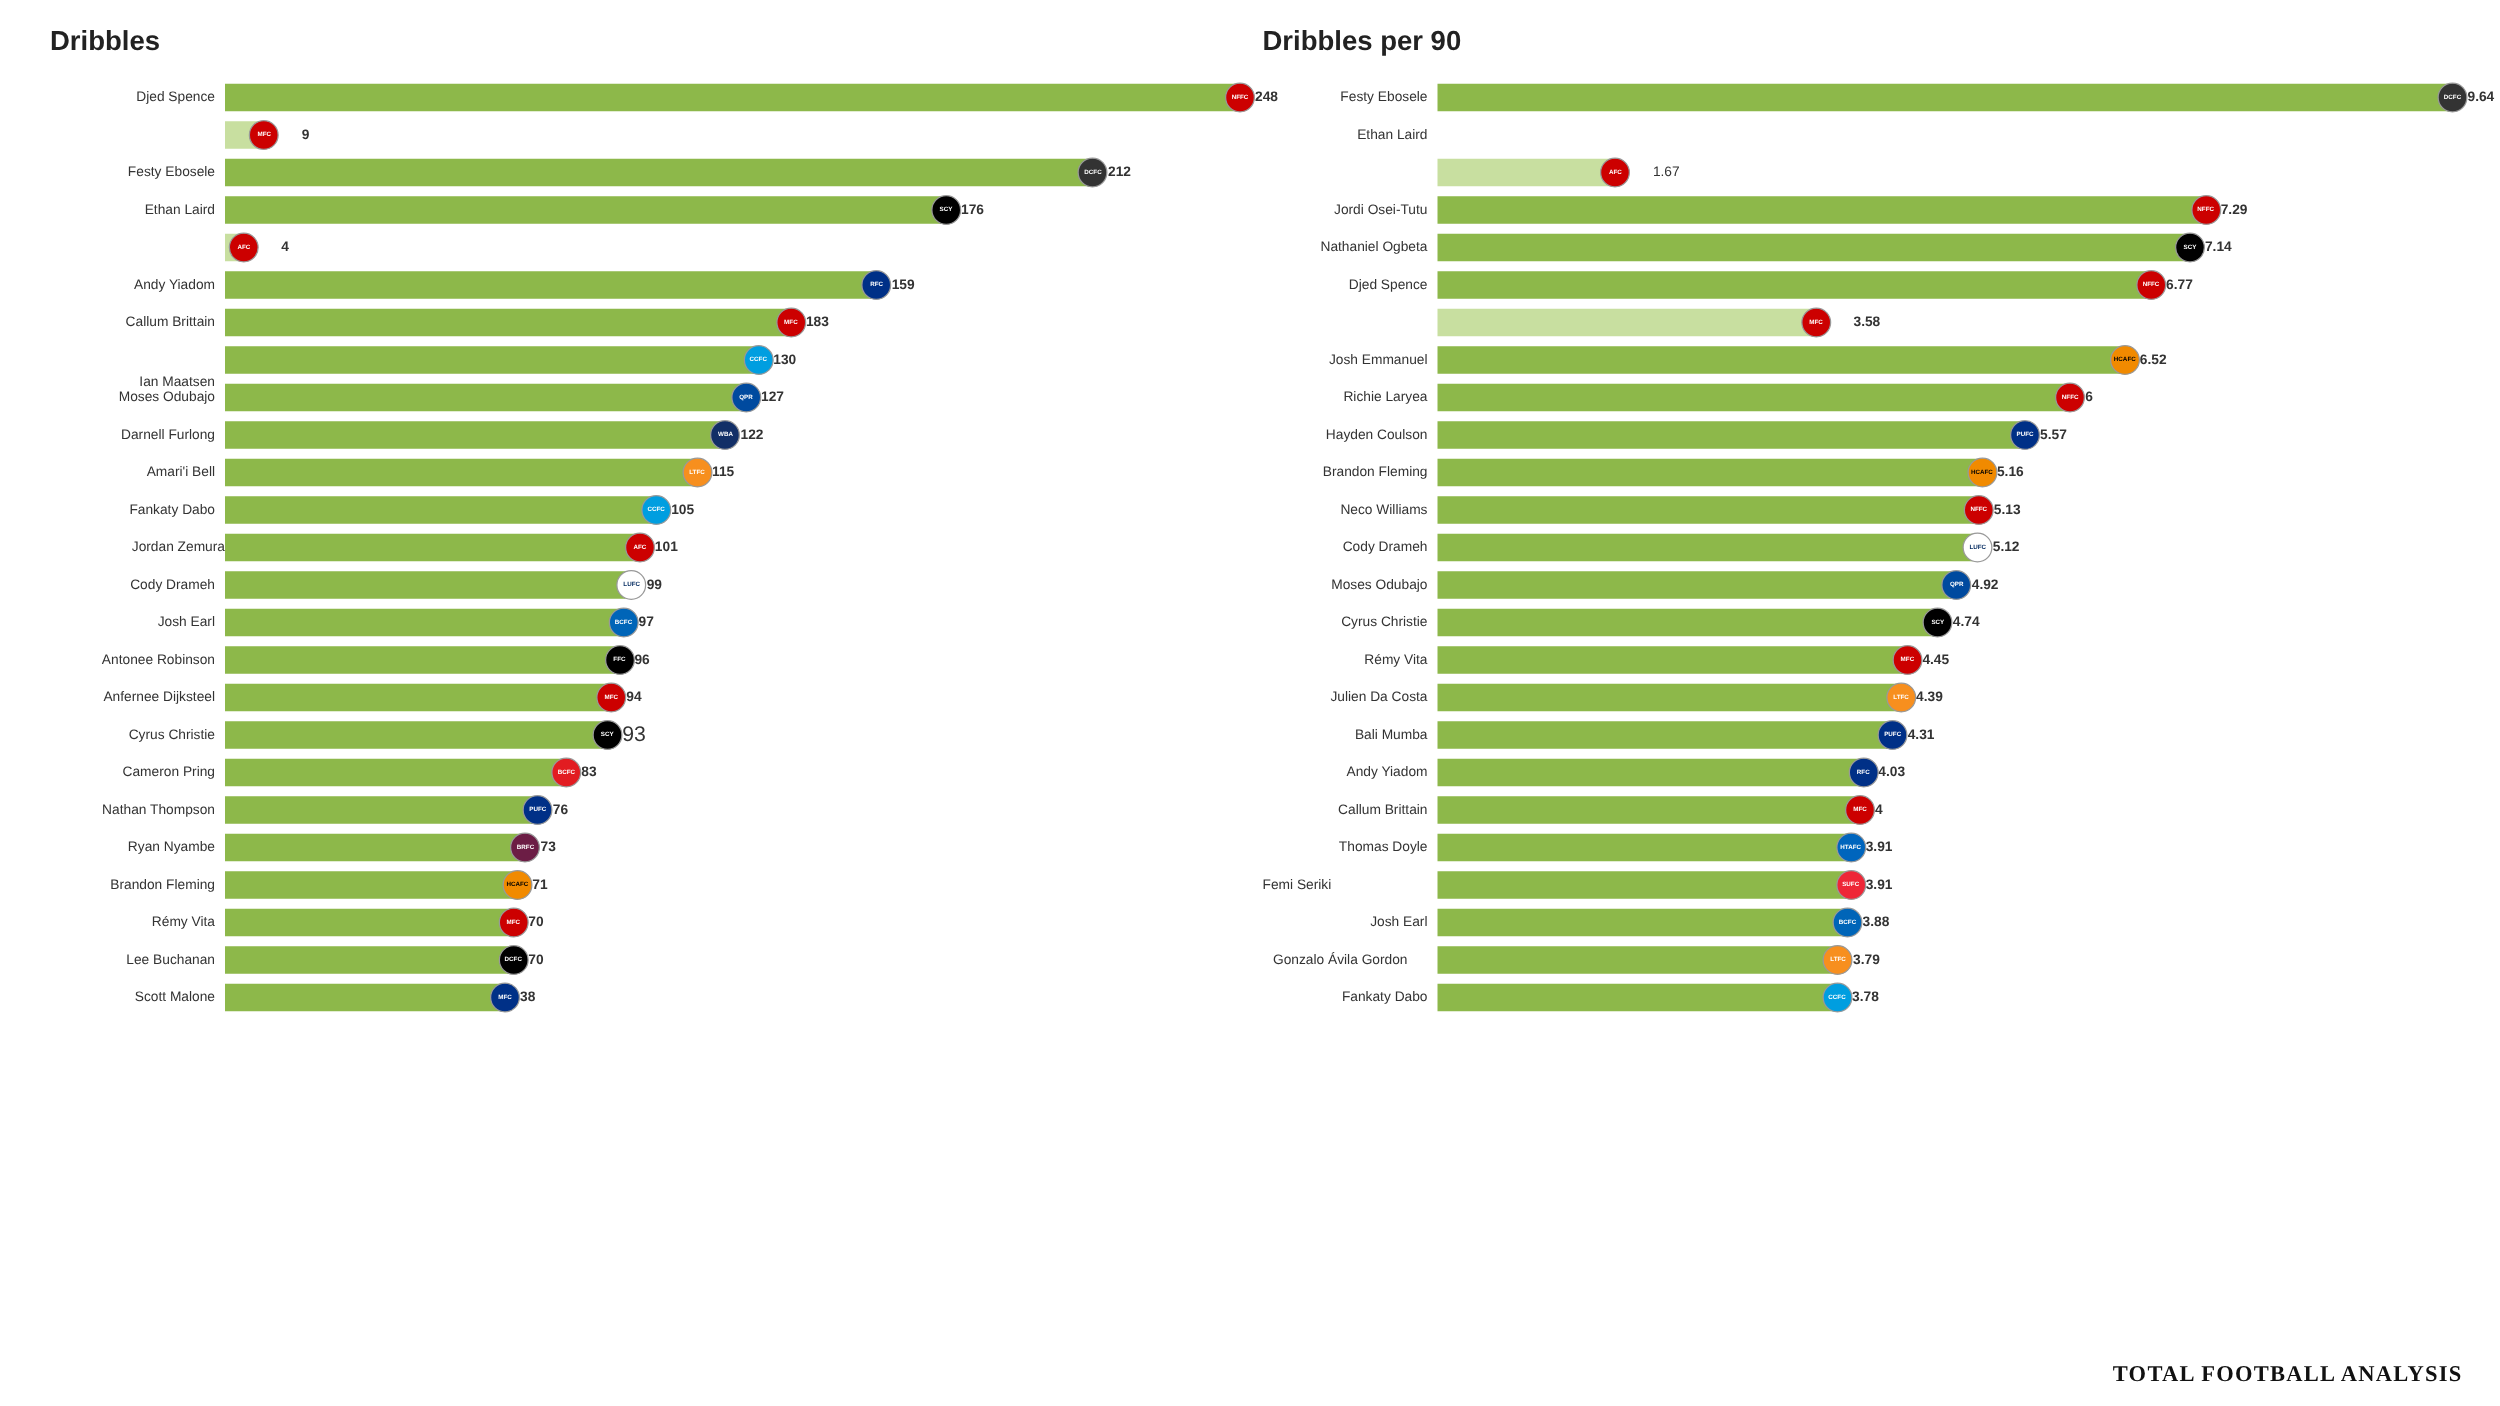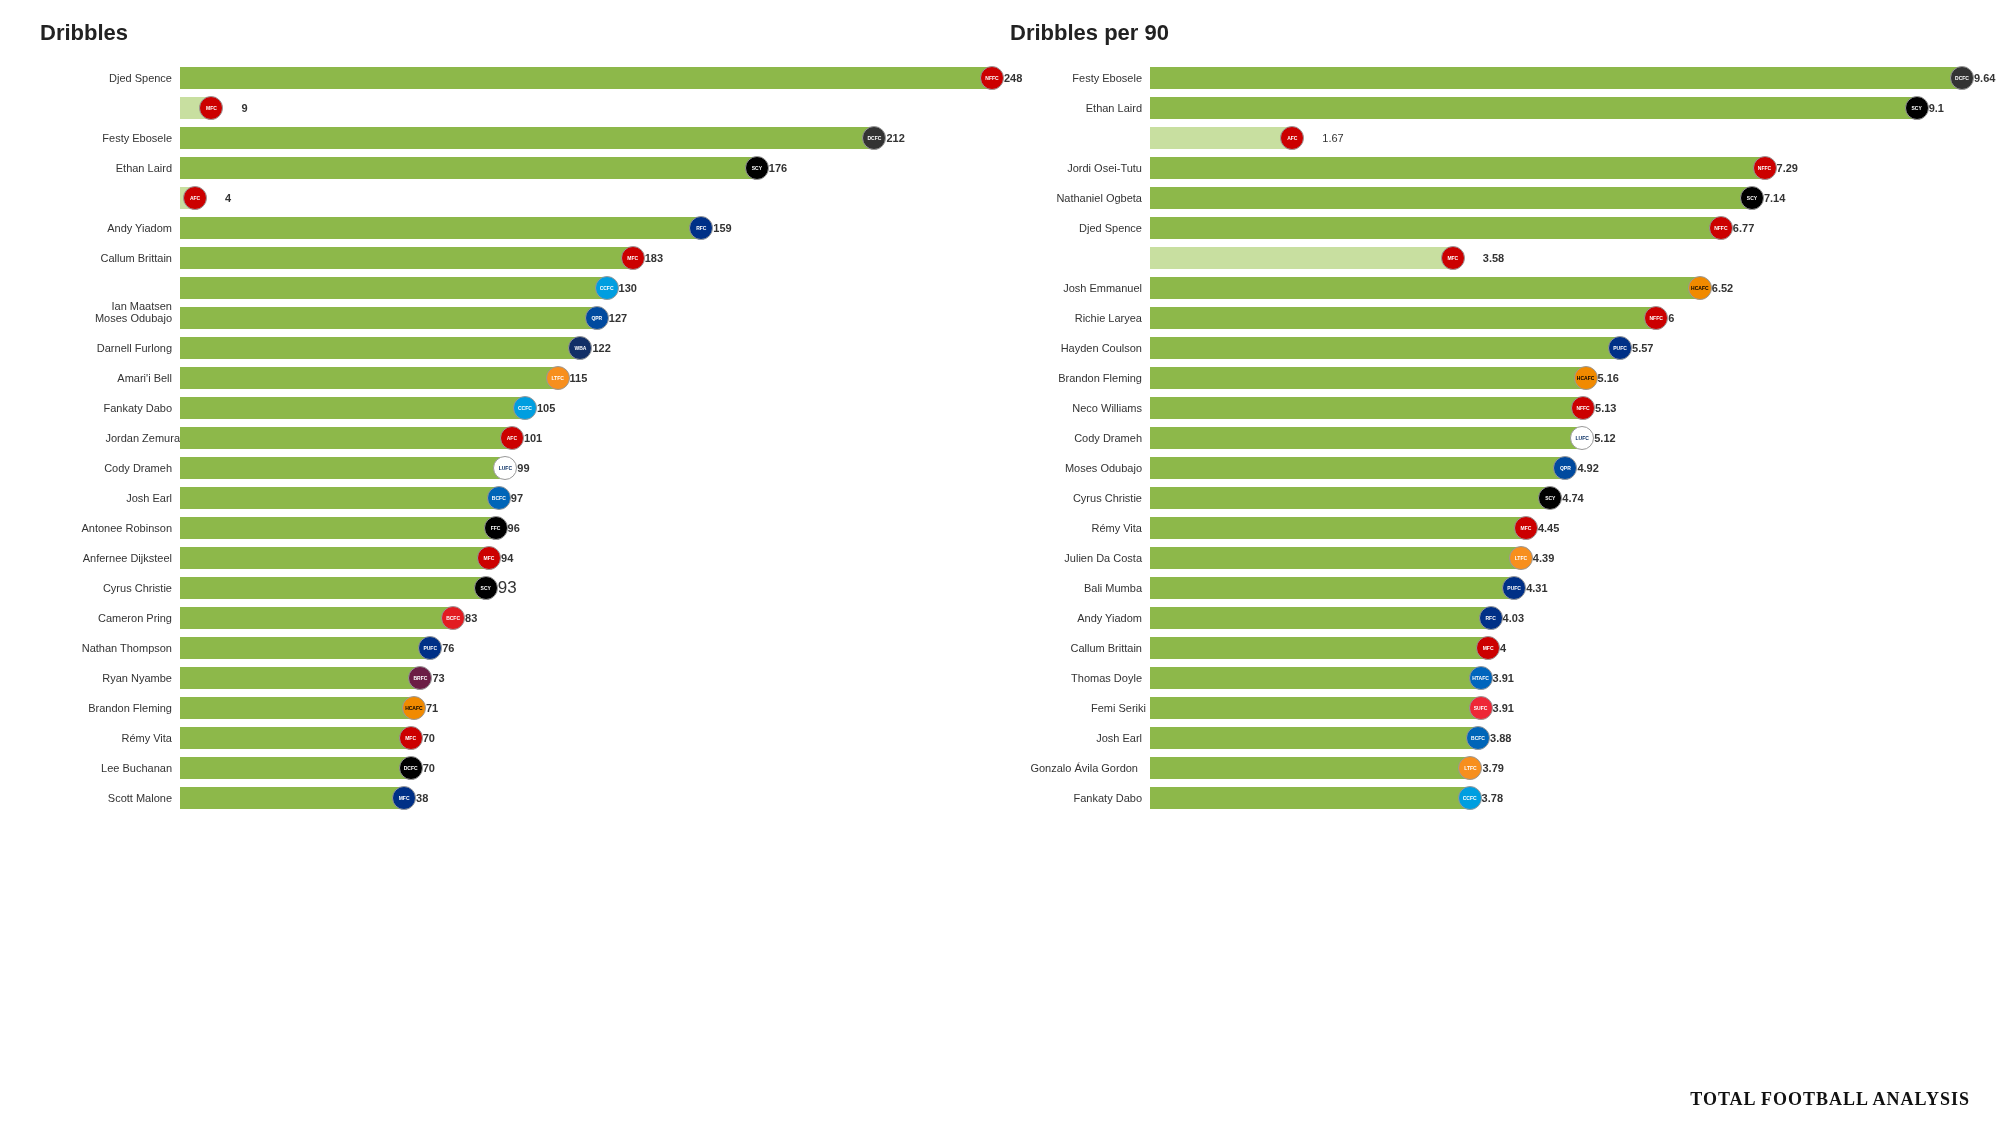--- a/index.html
+++ b/index.html
@@ -339,14 +339,6 @@
         </div>
         <div style="display: flex; align-items: center; margin-bottom: 2px; height: 28px; position: relative;">
           <div style="width: 140px; text-align: right; font-size: 11px; color: rgb(51, 51, 51); padding-right: 8px; flex-shrink: 0; white-space: nowrap;">Ethan Laird</div>
-          <div style="flex: 1 1 0%; height: 22px; position: relative; display: flex; align-items: center;">
-            <div style="height: 22px; background: rgb(141, 184, 74); width: 94.3983%; display: flex; align-items: center; position: relative;">
-              <div style="position: absolute; right: -14px; top: -1px; z-index: 2;">
-                <div style="width:24px;height:24px;border-radius:50%;border:1.5px solid #999;background:#000;display:flex;align-items:center;justify-content:center;font-size:5px;font-weight:bold;color:#fff;text-align:center;overflow:hidden;flex-shrink:0;">SCY</div>
-              </div>
-            </div>
-            <span style="font-size: 11px; font-weight: bold; color: rgb(51, 51, 51); position: absolute; left: calc(94.3983% + 14px); white-space: nowrap;">9.1</span>
-          </div>
         </div>
         <div style="display: flex; align-items: center; margin-bottom: 2px; height: 28px; position: relative;">
           <div style="width: 140px; text-align: right; font-size: 11px; color: rgb(51, 51, 51); padding-right: 8px; flex-shrink: 0; white-space: nowrap;"></div>

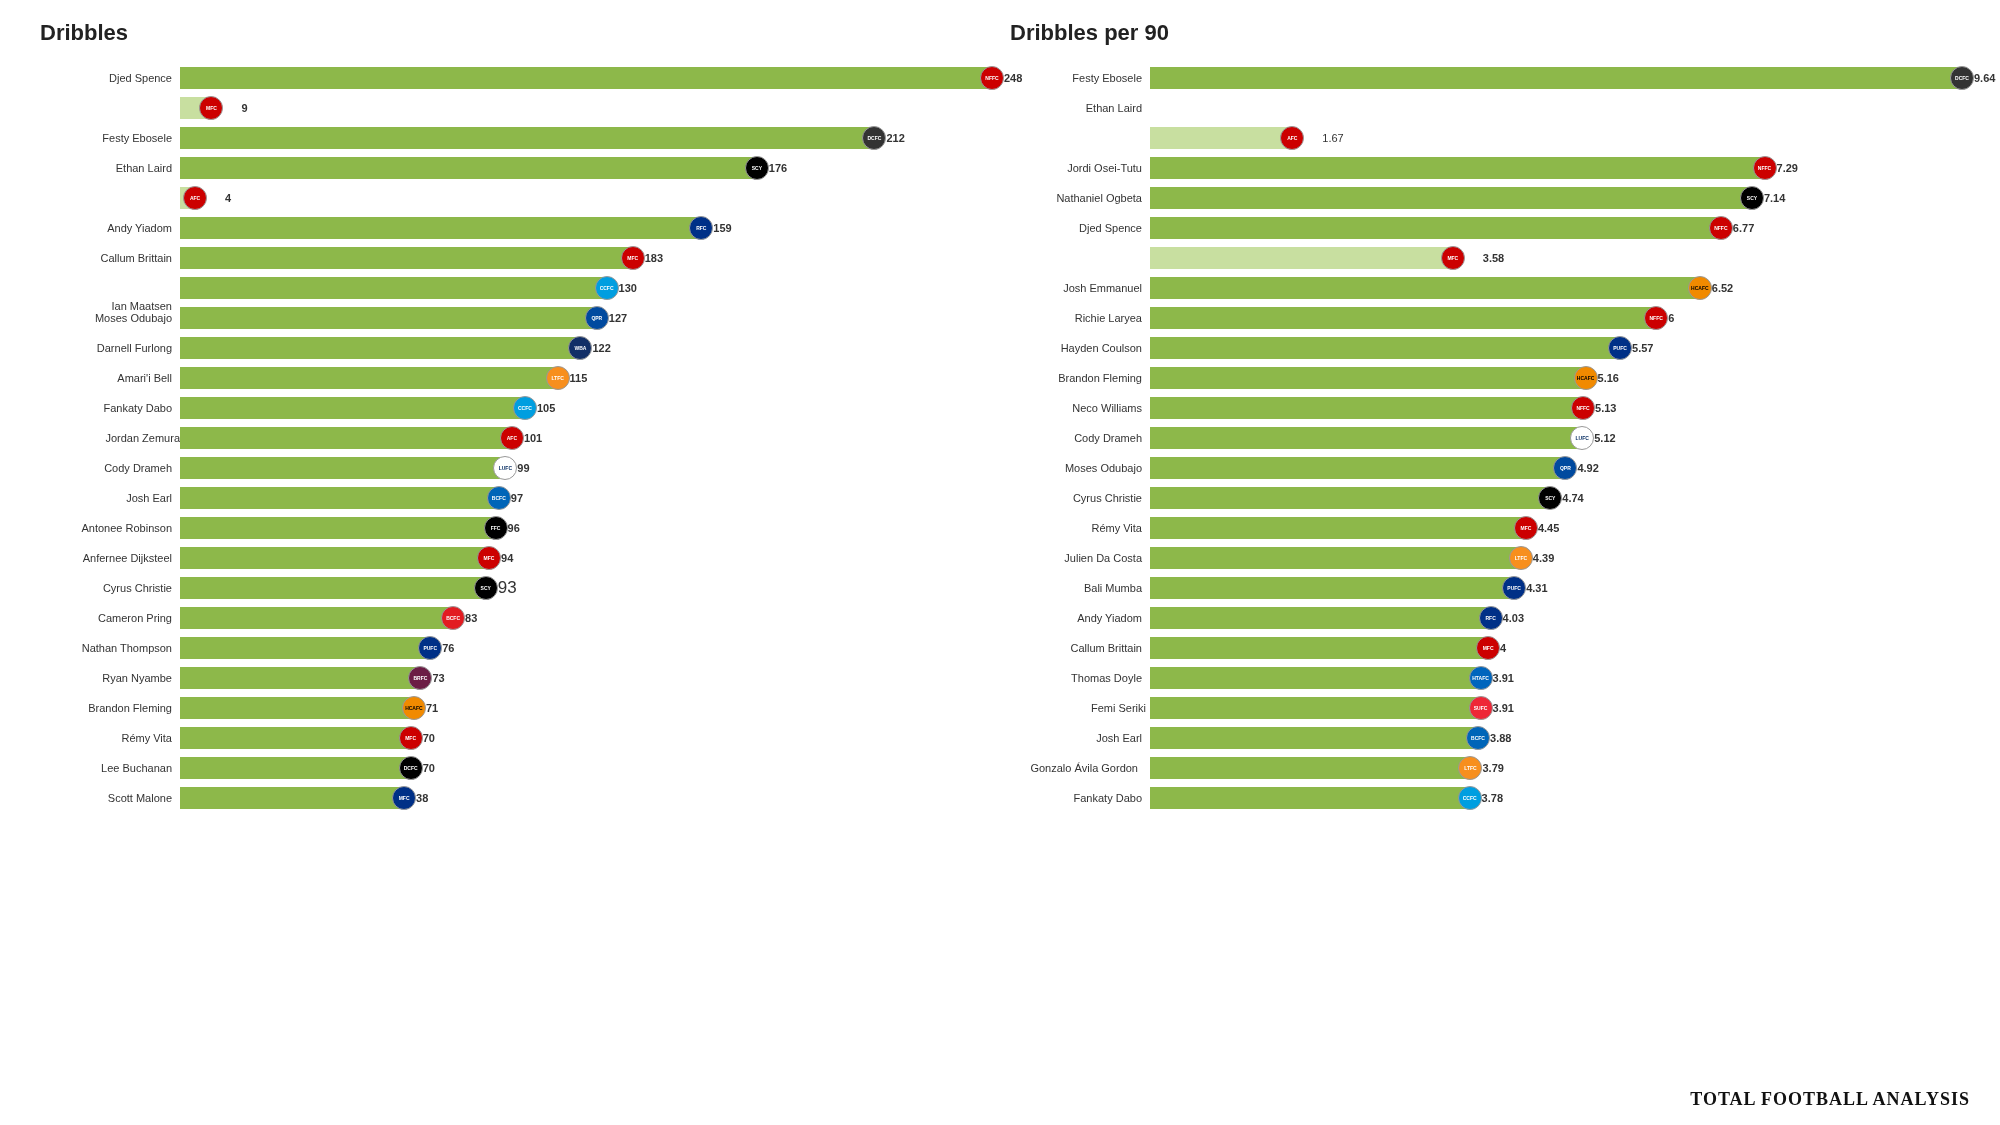--- a/index.html
+++ b/index.html
@@ -550,7 +550,7 @@
           </div>
         </div>
         <div style="display: flex; align-items: center; margin-bottom: 2px; height: 28px; position: relative;">
-          <div style="width: 140px; text-align: right; font-size: 11px; color: rgb(51, 51, 51); padding-right: 4px; flex-shrink: 0; white-space: nowrap;">Femi Seriki</div>
+          <div style="width: 140px; text-align: left; font-size: 11px; color: rgb(51, 51, 51); padding-right: 4px; flex-shrink: 0; white-space: nowrap;">Femi Seriki</div>
           <div style="flex: 1 1 0%; height: 22px; position: relative; display: flex; align-items: center;">
             <div style="height: 22px; background: rgb(141, 184, 74); width: 40.5602%; display: flex; align-items: center; position: relative;">
               <div style="position: absolute; right: -14px; top: -1px; z-index: 2;">

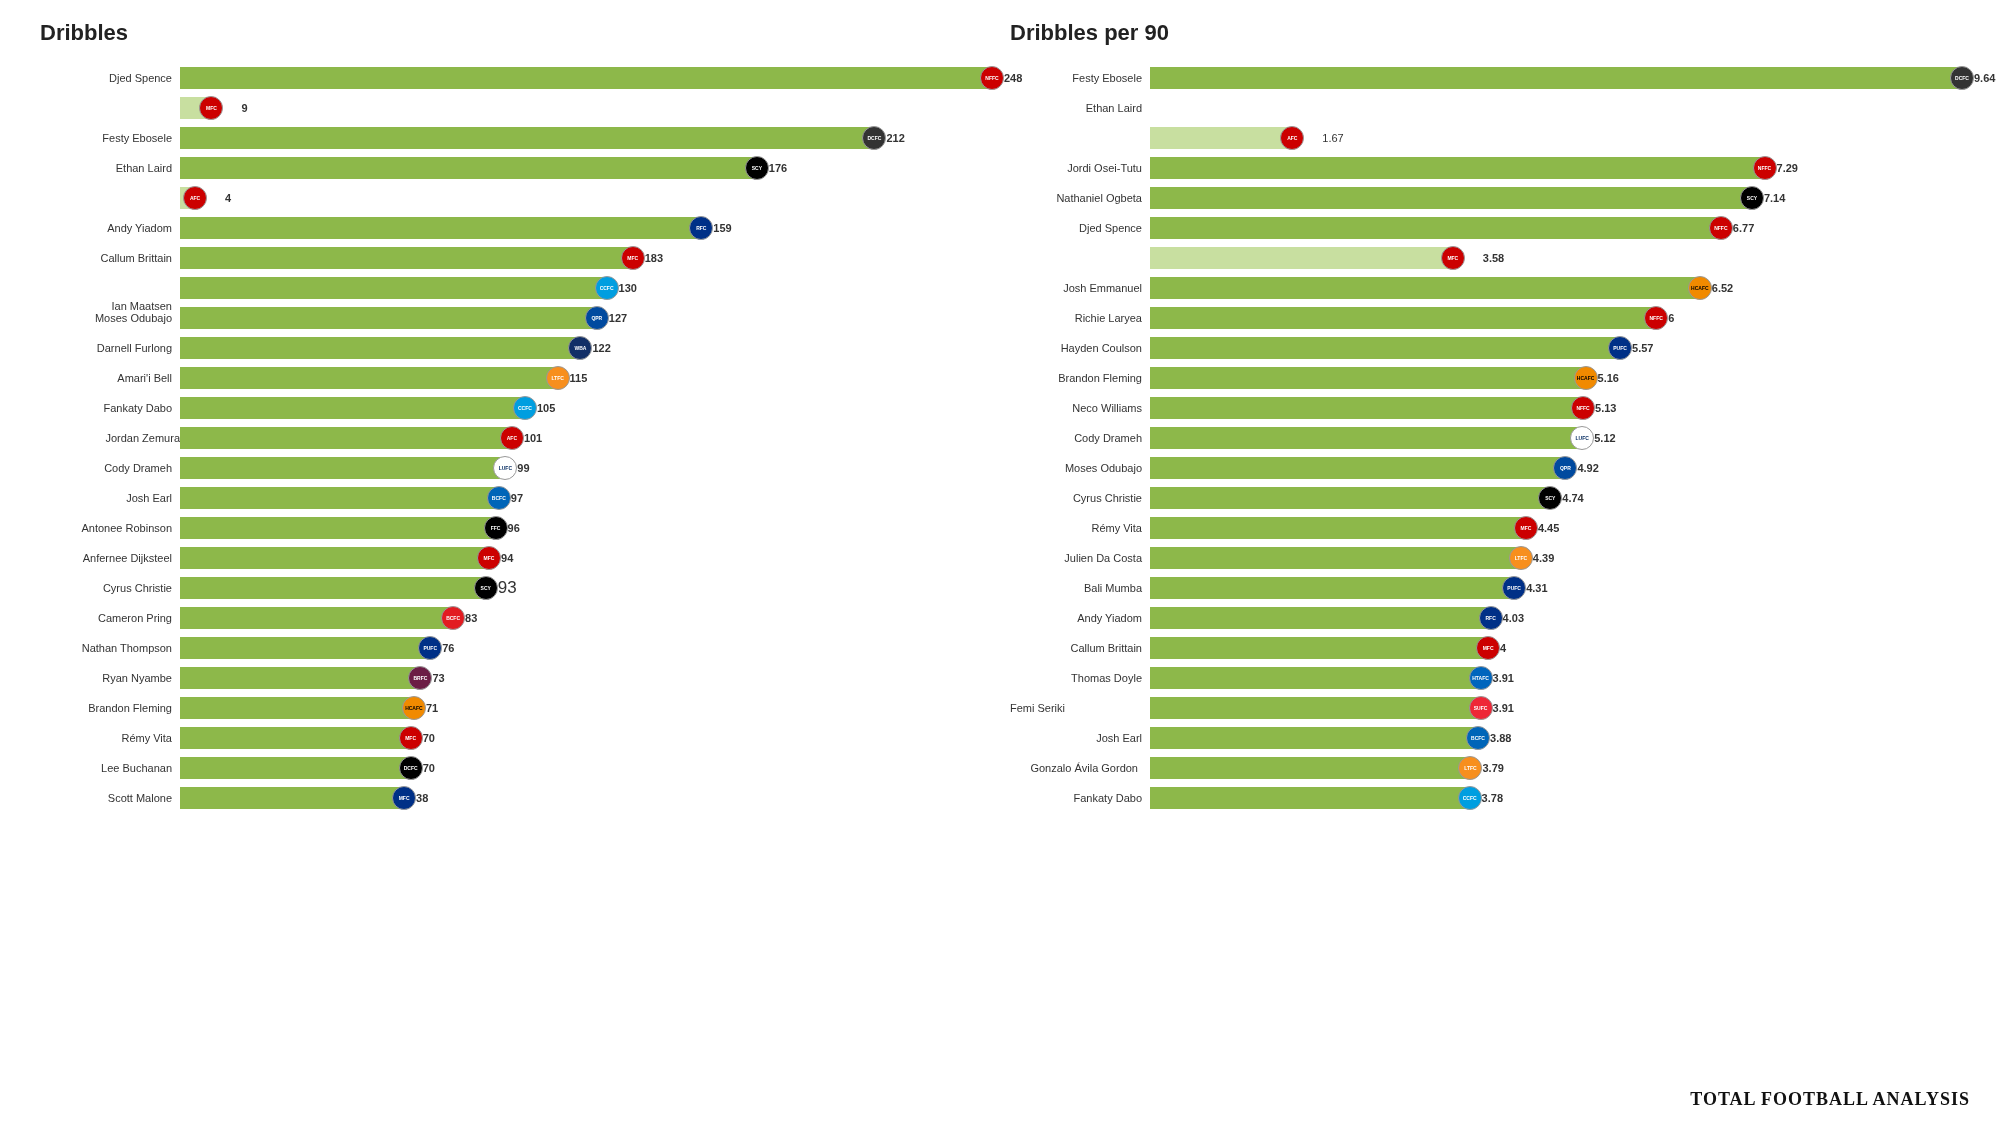--- a/index.html
+++ b/index.html
@@ -572,7 +572,7 @@
           </div>
         </div>
         <div style="display: flex; align-items: center; margin-bottom: 2px; height: 28px; position: relative;">
-          <div style="width: 140px; text-align: right; font-size: 11px; color: rgb(51, 51, 51); padding-right: 12px; flex-shrink: 0; white-space: nowrap;">Gonzalo Ávila Gordon</div>
+          <div style="width: 140px; text-align: right; font-size: 11px; color: rgb(51, 51, 51); padding-right: 24px; flex-shrink: 0; white-space: nowrap;">Gonzalo Ávila Gordon</div>
           <div style="flex: 1 1 0%; height: 22px; position: relative; display: flex; align-items: center;">
             <div style="height: 22px; background: rgb(141, 184, 74); width: 39.3154%; display: flex; align-items: center; position: relative;">
               <div style="position: absolute; right: -14px; top: -1px; z-index: 2;">

